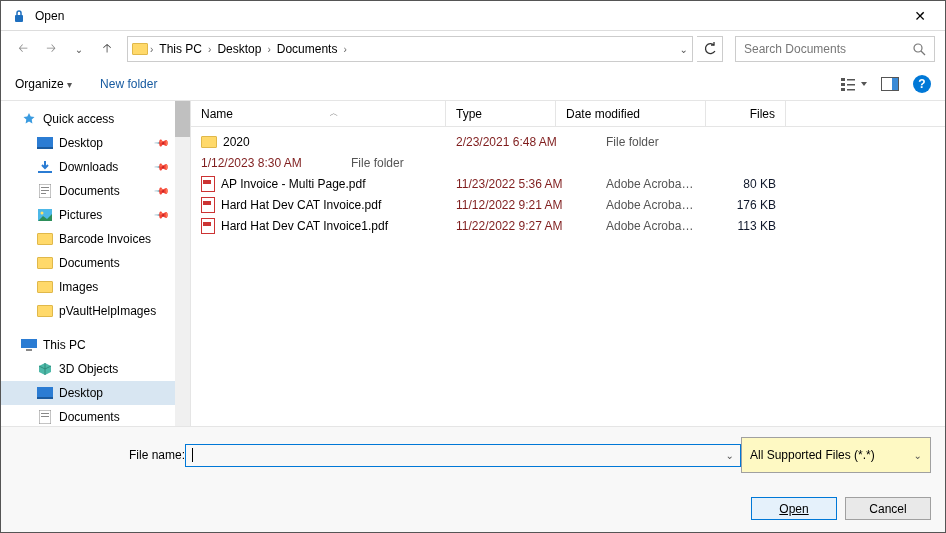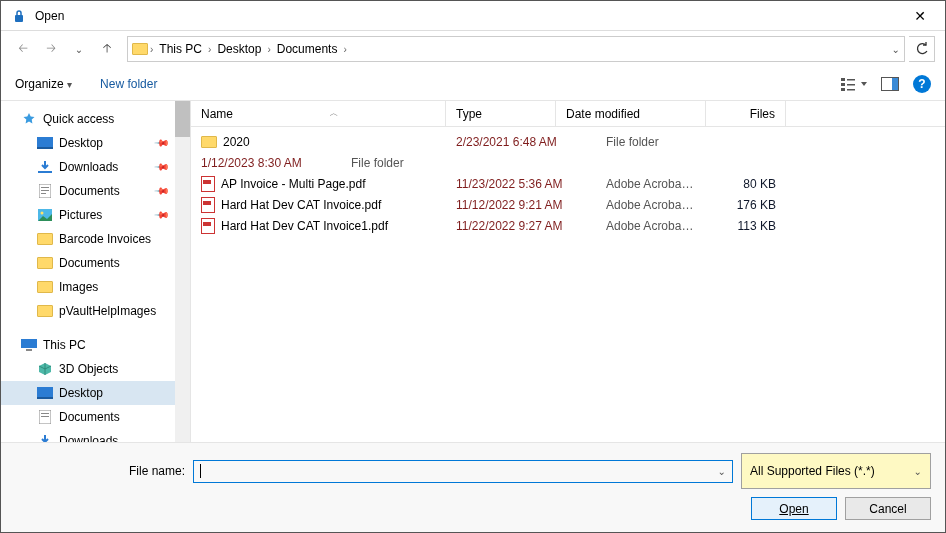--- a/index.html
+++ b/index.html
@@ -105,6 +105,15 @@
         <path d="M11 0v3H8" fill="none" stroke="#333" stroke-width="1.3"></path>
       </svg>
   </div>
+  <div class="searchbox">
+    <span style="color:#777">Search Documents</span>
+    <span class="mag">
+      <svg width="13" height="13" viewBox="0 0 13 13">
+          <circle cx="5" cy="5" r="4" fill="none" stroke="#777" stroke-width="1.2"></circle>
+          <line x1="8" y1="8" x2="12" y2="12" stroke="#777" stroke-width="1.2"></line>
+        </svg>
+    </span>
+  </div>
 </div>
 
 <div class="toolbar">

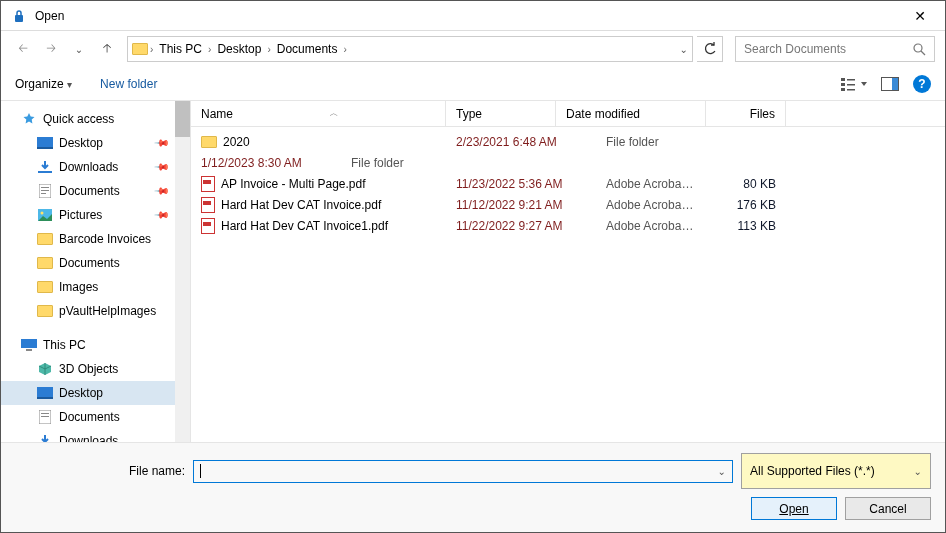--- a/index.html
+++ b/index.html
@@ -47,7 +47,7 @@
 .pdf{width:14px;height:16px;background:#fff;border:1px solid #c33;position:relative}
 .pdf::after{content:"";position:absolute;left:1px;top:3px;width:8px;height:4px;background:#c33}
 .footer{border-top:1px solid #e5e5e5;padding:10px 14px 12px;background:#f8f8f8}
-.fn-row{display:flex;align-items:center;gap:8px;margin-bottom:8px}
+.fn-row{display:flex;align-items:center;margin-bottom:24px}
 .fn-label{width:170px;text-align:right}
 .fn-input{flex:1;height:23px;border:1px solid #0078d7;padding:0 6px;outline:none;display:flex;align-items:center}
 .fn-input .caret{width:1px;height:14px;background:#000}

